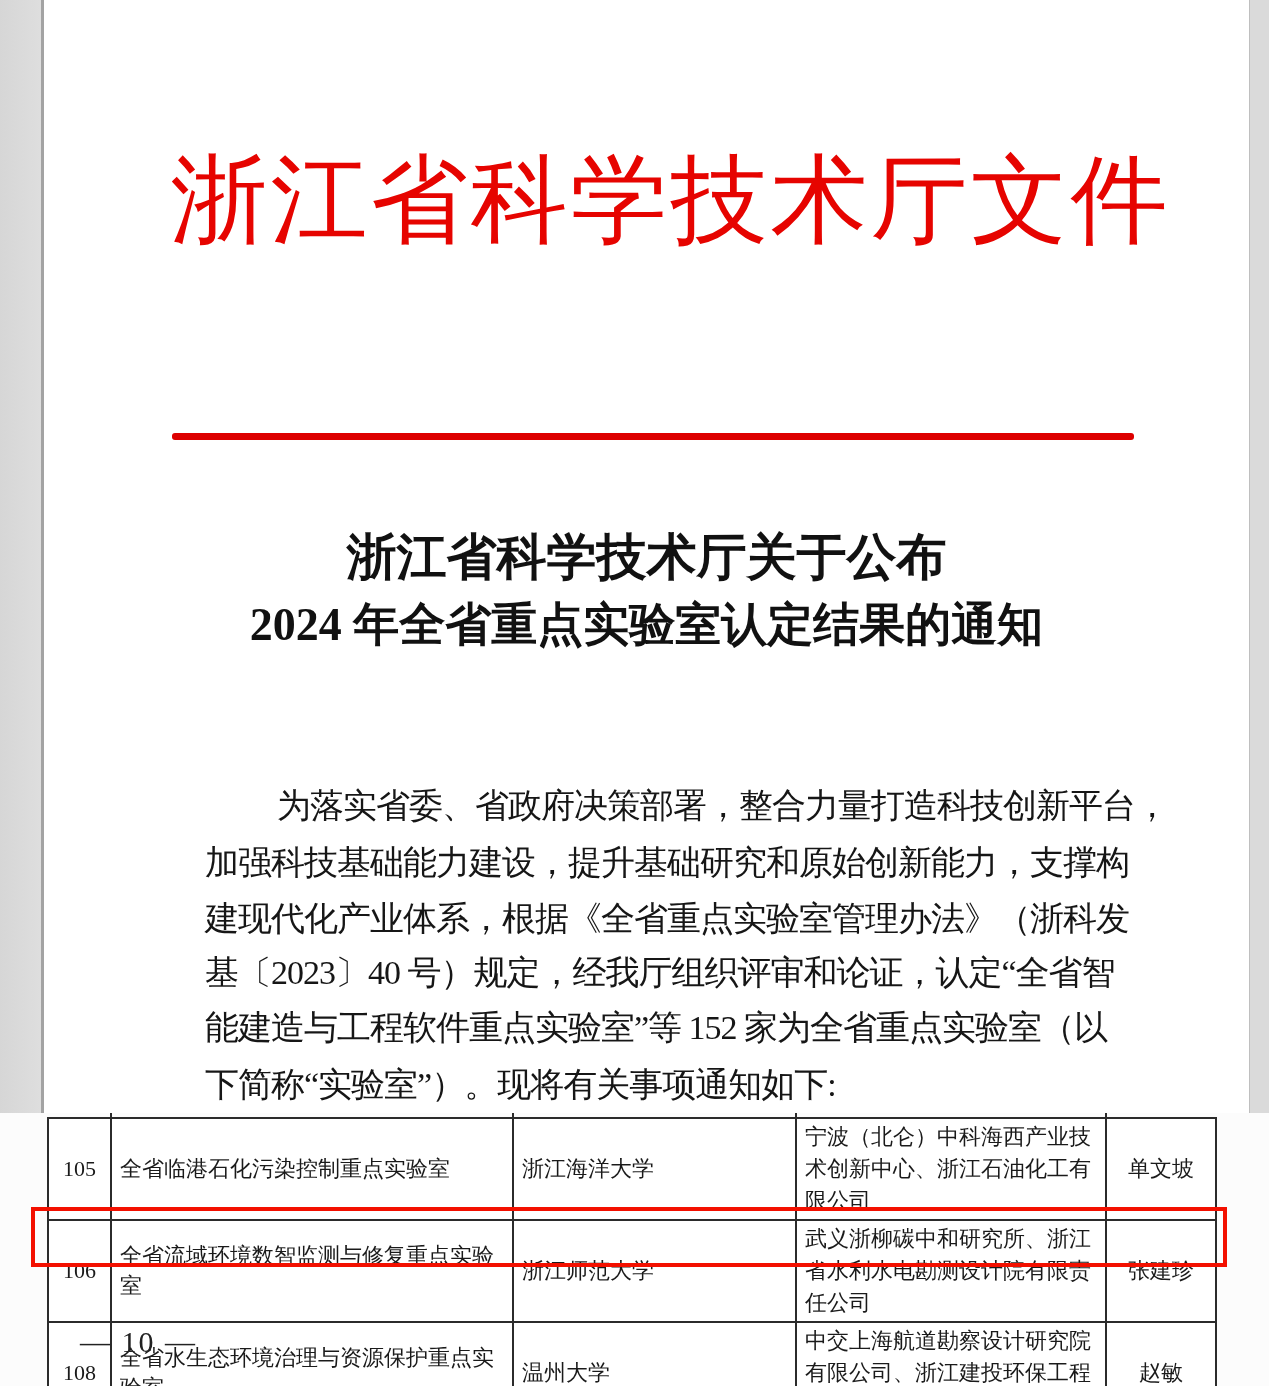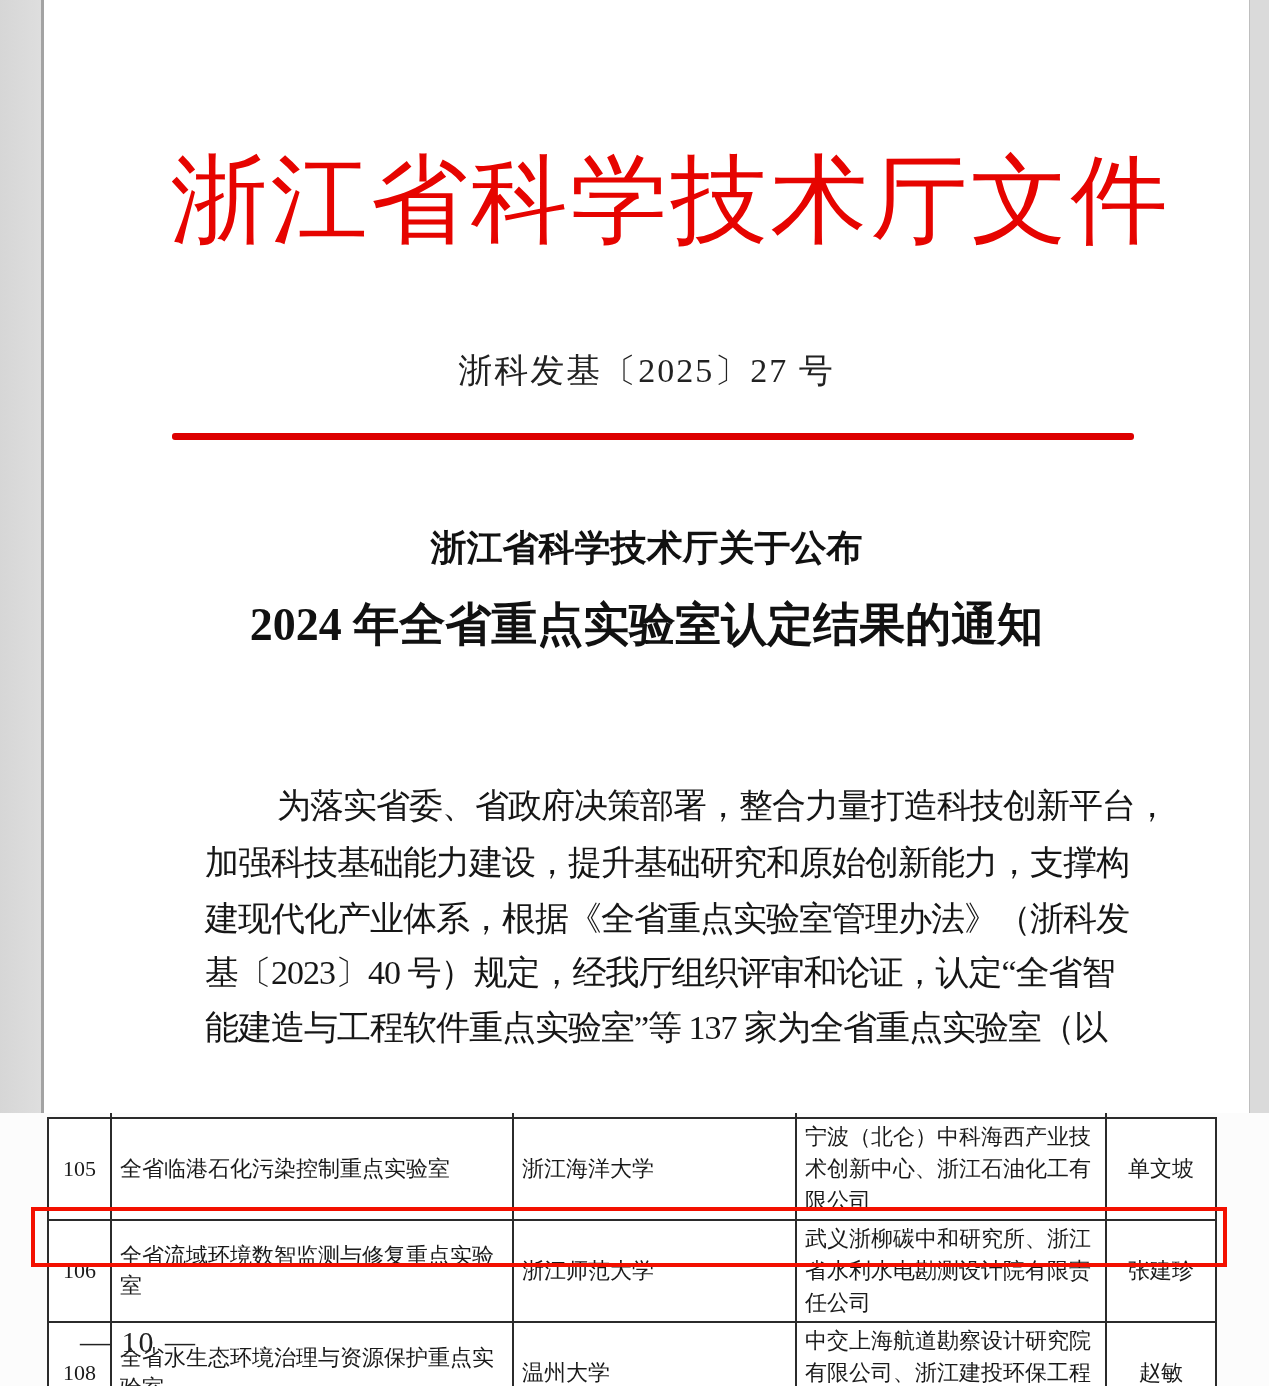--- a/index.html
+++ b/index.html
@@ -129,7 +129,6 @@
   <div class="doc-page">
     <div class="doc-header-title" style="color:#e60400;">浙江省科学技术厅文件</div>
 
-    <div class="doc-number">浙科发基〔2025〕27 号</div>
 
     <div class="red-rule" style="background:#dd0000;"></div>
 

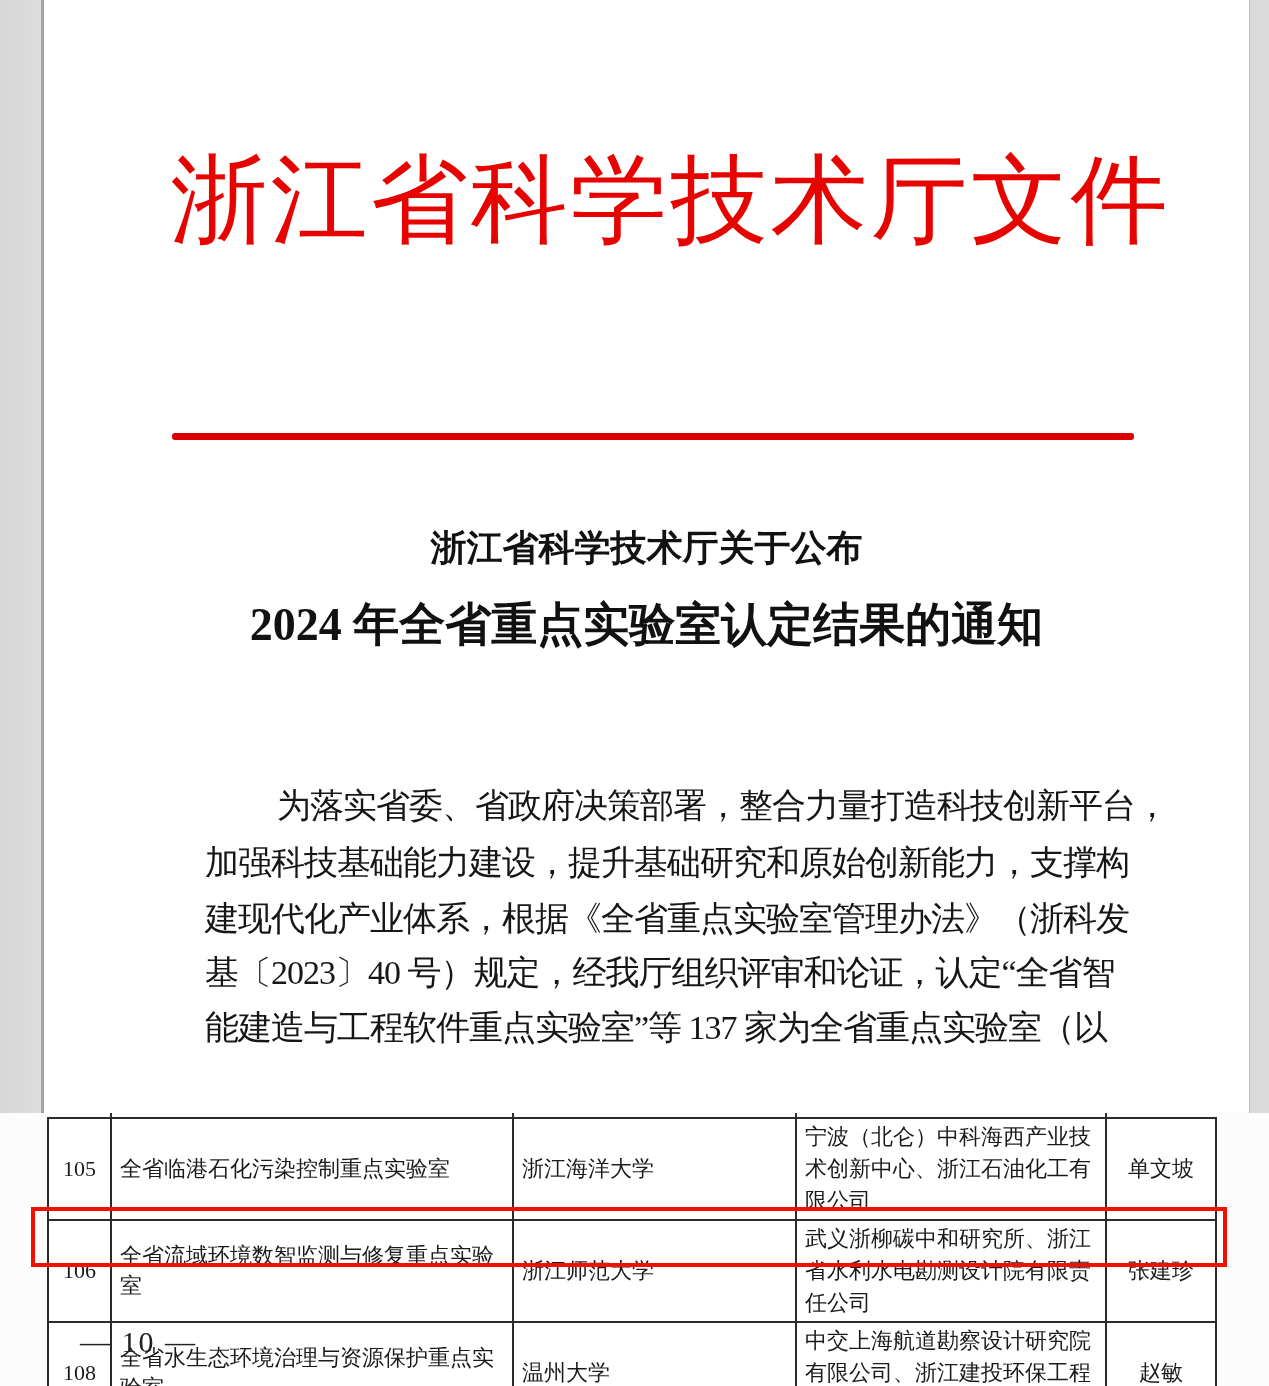--- a/index.html
+++ b/index.html
@@ -49,7 +49,7 @@
   .notice-title-1{
     position:absolute;left:0;top:524px;width:100%;
     text-align:center;
-    font-size:36px;font-weight:bold;color:#111;
+    font-size:50px;font-weight:bold;color:#111;
     white-space:nowrap;
   }
   .notice-title-2{

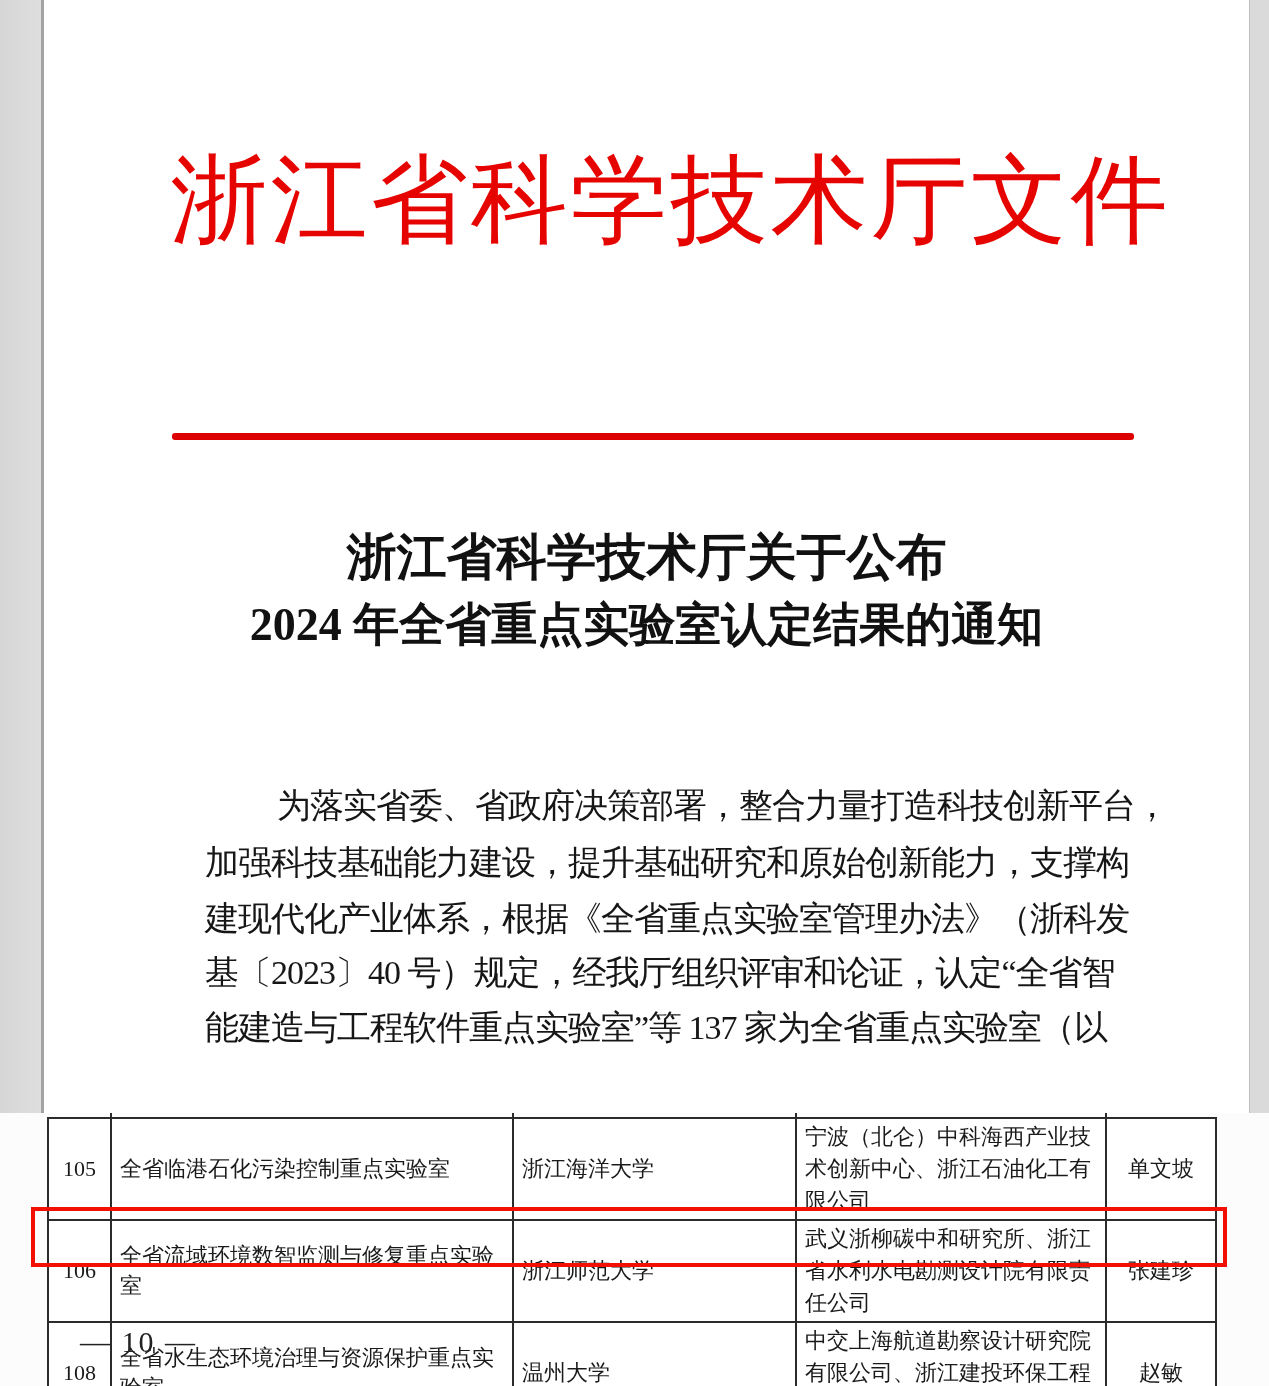--- a/index.html
+++ b/index.html
@@ -140,7 +140,7 @@
     <div class="body-line bl-2">建现代化产业体系，根据《全省重点实验室管理办法》（浙科发</div>
     <div class="body-line bl-1">加强科技基础能力建设，提升基础研究和原始创新能力，支撑构</div>
     <div class="body-line bl-3">基〔2023〕40 号）规定，经我厅组织评审和论证，认定“全省智</div>
-    <div class="body-line bl-4">能建造与工程软件重点实验室”等 137 家为全省重点实验室（以</div>
+    <div class="body-line bl-4">能建造与工程软件重点实验室”等 152 家为全省重点实验室（以</div>
   </div>
 
   <div class="table-section">

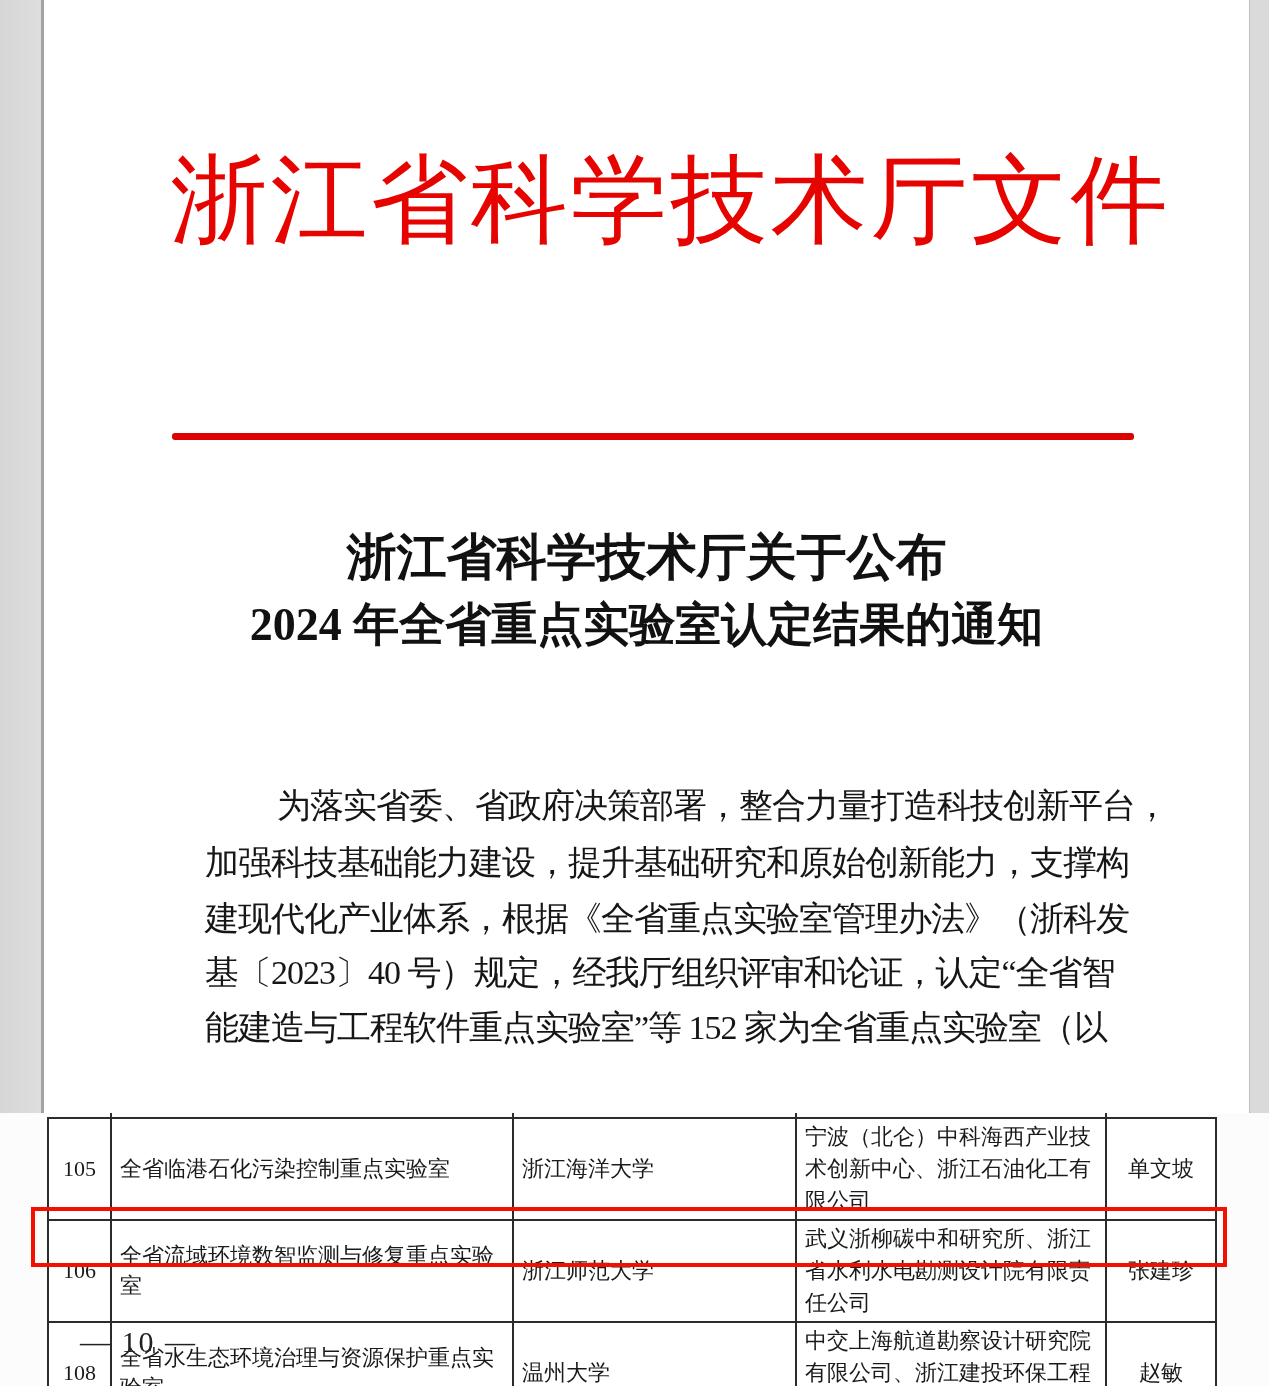--- a/index.html
+++ b/index.html
@@ -141,6 +141,7 @@
     <div class="body-line bl-1">加强科技基础能力建设，提升基础研究和原始创新能力，支撑构</div>
     <div class="body-line bl-3">基〔2023〕40 号）规定，经我厅组织评审和论证，认定“全省智</div>
     <div class="body-line bl-4">能建造与工程软件重点实验室”等 152 家为全省重点实验室（以</div>
+    <div class="body-line bl-5">下简称“实验室”）。现将有关事项通知如下:</div>
   </div>
 
   <div class="table-section">

